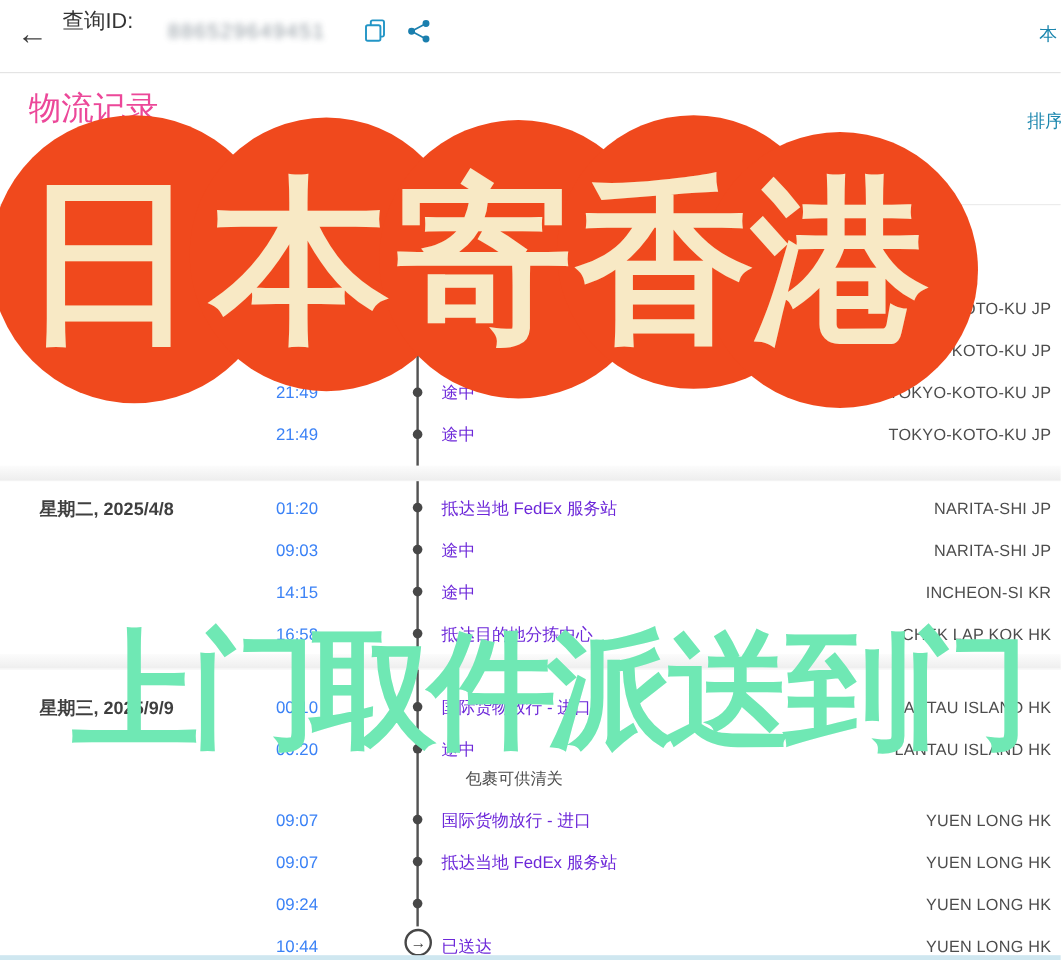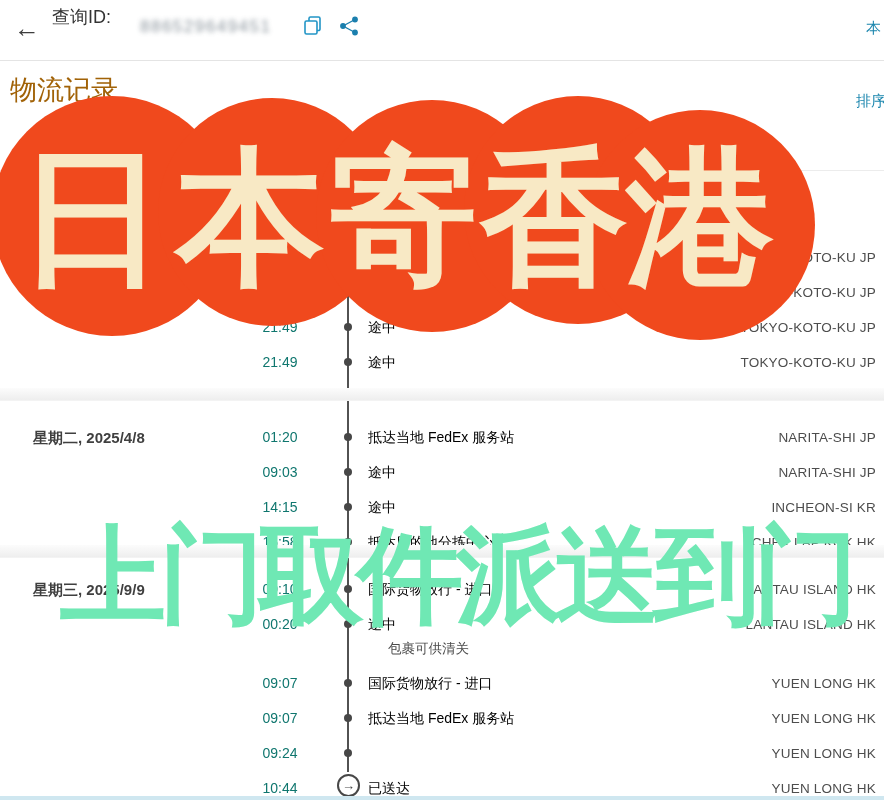--- a/index.html
+++ b/index.html
@@ -20,7 +20,7 @@
   .share-btn{left:338px}
   .local-time-link{position:absolute;left:866px;top:19px;font-size:15px;color:#1b86ae;white-space:nowrap;cursor:pointer}
   
-  .page-title{position:absolute;left:10px;top:72px;font-size:27px;color:#a16207;font-weight:400}
+  .page-title{position:absolute;left:24px;top:72px;font-size:27px;color:#ec4899;font-weight:400}
   .sort-link{position:absolute;left:856px;top:92px;font-size:15px;color:#1b86ae;white-space:nowrap;cursor:pointer}
   .header-divider{position:absolute;top:170px;left:0;width:884px;height:1px;background:#ececec}
   

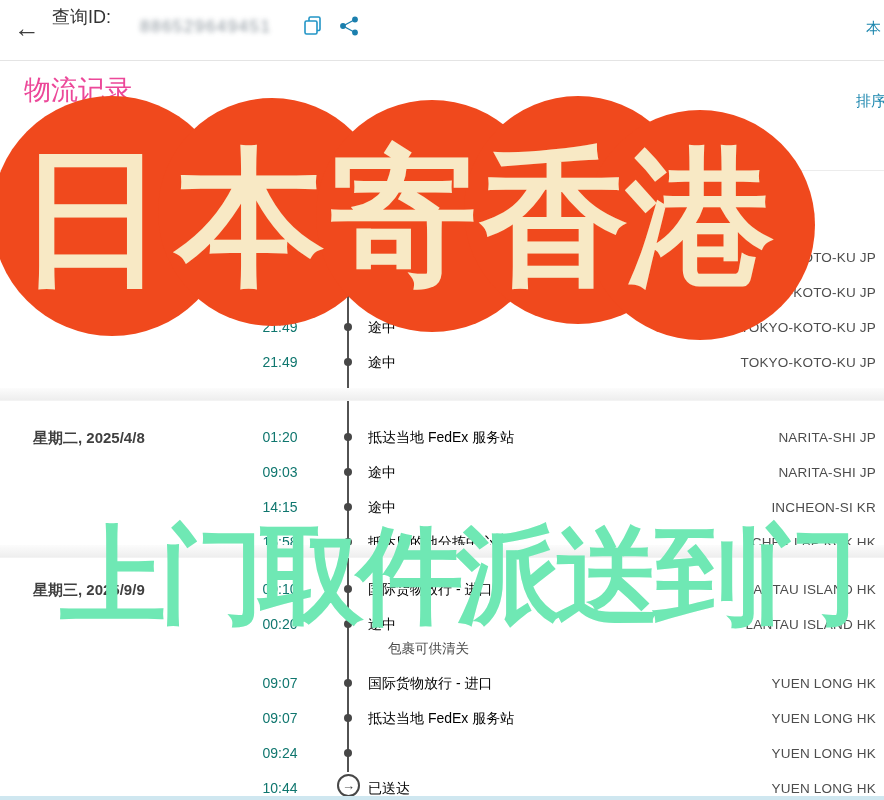--- a/index.html
+++ b/index.html
@@ -33,7 +33,7 @@
   .event-row{position:relative;height:35px}
   .event-row.has-note{height:59px}
   .date-label{position:absolute;left:33px;top:9px;font-size:15px;font-weight:600;color:#3f3f3f;white-space:nowrap}
-  .ev-time{position:absolute;left:230px;width:100px;top:9px;text-align:center;font-size:14px;color:#0f766e}
+  .ev-time{position:absolute;left:230px;width:100px;top:9px;text-align:left;font-size:14px;color:#3b82f6}
   .ev-dot{position:absolute;left:344px;top:13px;width:8px;height:8px;border-radius:50%;background:#474747}
   .ev-status{position:absolute;left:368px;top:9px;font-size:14px;color:#000000;white-space:nowrap}
   .ev-note{position:absolute;left:388px;top:33px;font-size:13.5px;color:#4c4c4c;white-space:nowrap}

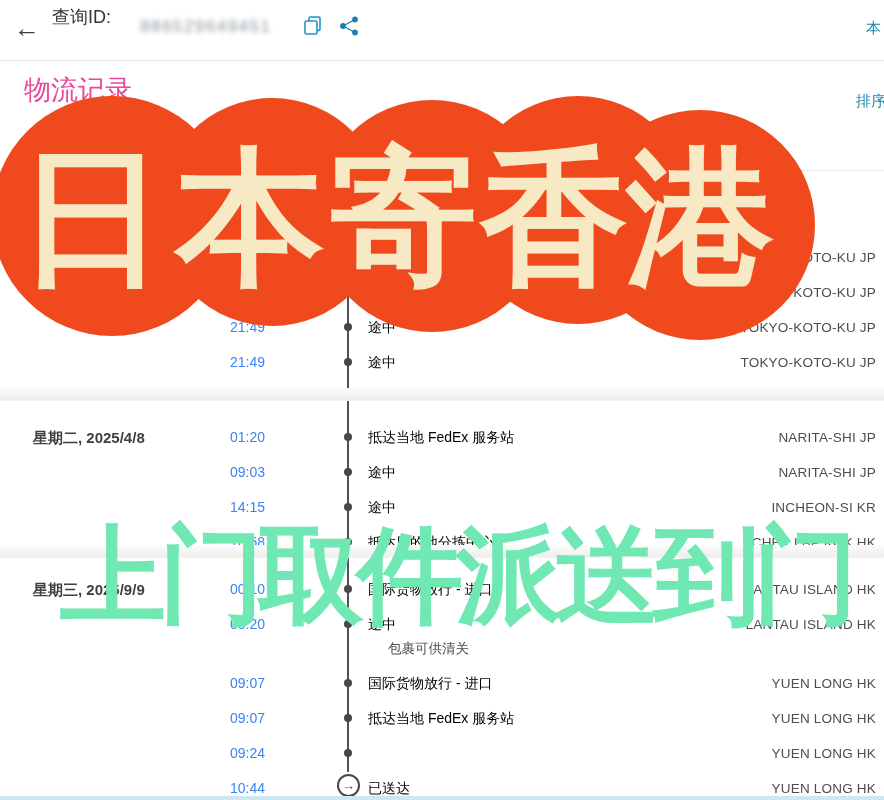--- a/index.html
+++ b/index.html
@@ -35,7 +35,7 @@
   .date-label{position:absolute;left:33px;top:9px;font-size:15px;font-weight:600;color:#3f3f3f;white-space:nowrap}
   .ev-time{position:absolute;left:230px;width:100px;top:9px;text-align:left;font-size:14px;color:#3b82f6}
   .ev-dot{position:absolute;left:344px;top:13px;width:8px;height:8px;border-radius:50%;background:#474747}
-  .ev-status{position:absolute;left:368px;top:9px;font-size:14px;color:#000000;white-space:nowrap}
+  .ev-status{position:absolute;left:368px;top:9px;font-size:14px;color:#6d28d9;white-space:nowrap}
   .ev-note{position:absolute;left:388px;top:33px;font-size:13.5px;color:#4c4c4c;white-space:nowrap}
   .ev-loc{position:absolute;right:8px;top:10px;font-size:13.5px;color:#4d4d4d;white-space:nowrap;letter-spacing:.2px}
   .deliv-icon{position:absolute;left:337px;top:3px;width:19px;height:19px;border:2px solid #474747;

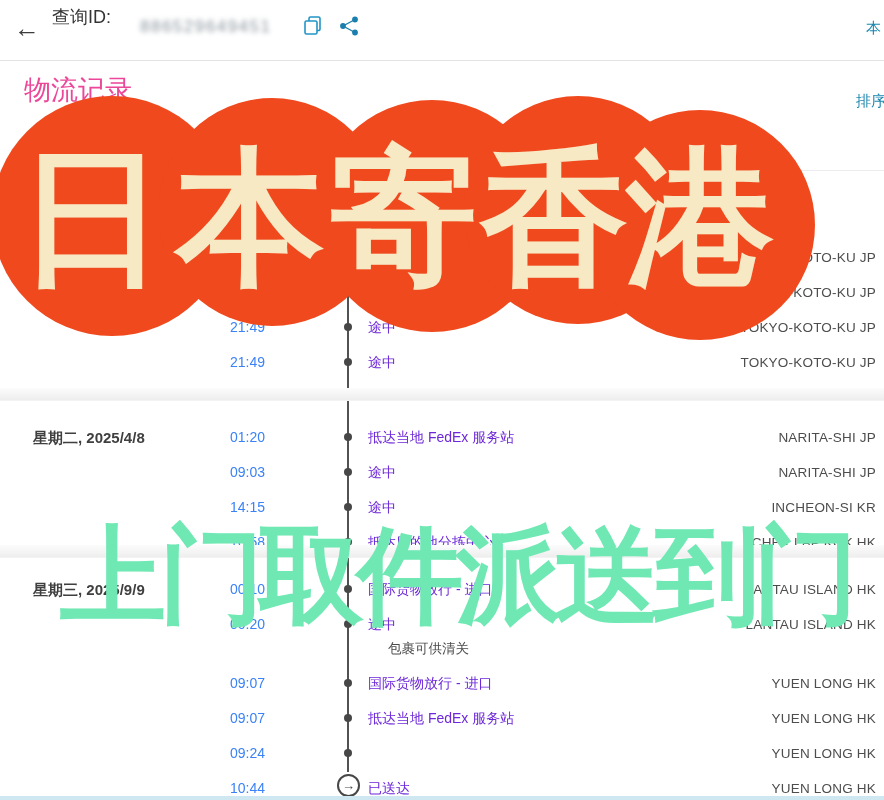--- a/index.html
+++ b/index.html
@@ -28,7 +28,7 @@
   .group{position:absolute;left:0;right:0}
   .g0{top:240px}.g1{top:388px}.g2{top:545px}
   .band{height:12px;background:linear-gradient(to bottom,#fcfcfc,#eeeeee);border-bottom:1px solid #f3f3f3}
-  .g1 .rows{padding-top:19px}
+  .g1 .rows{padding-top:5px}
   .g2 .rows{padding-top:14px}
   .event-row{position:relative;height:35px}
   .event-row.has-note{height:59px}

